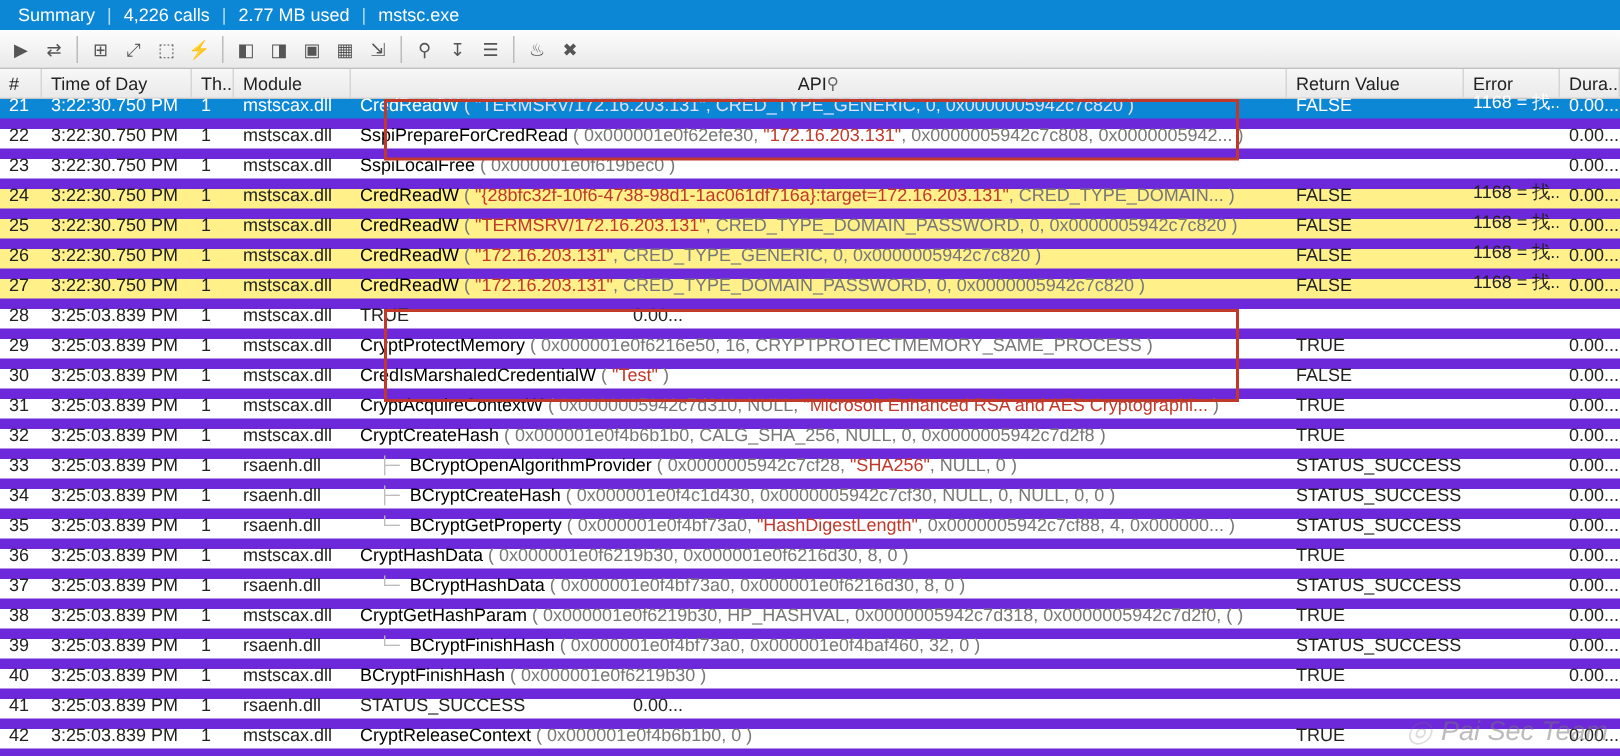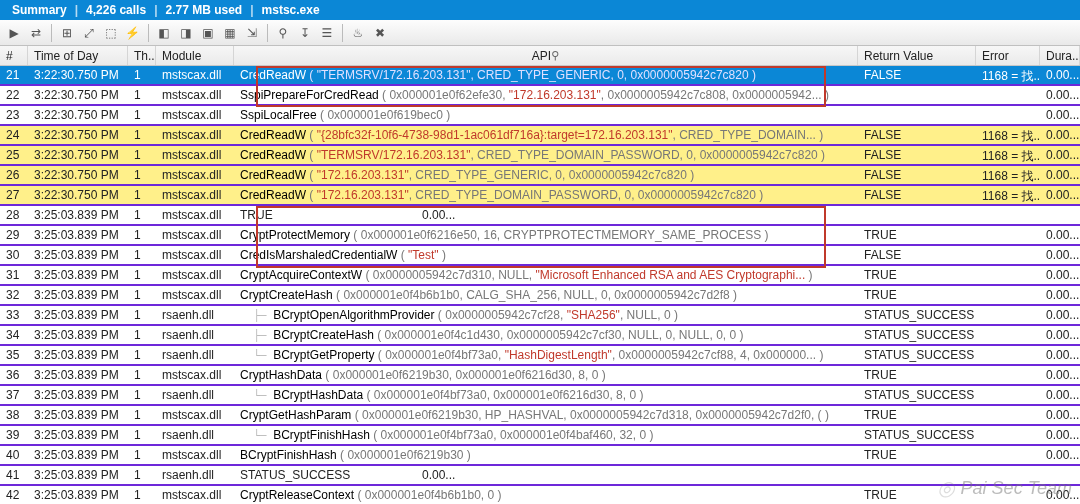--- a/index.html
+++ b/index.html
@@ -23,7 +23,7 @@
     padding: 0 8px;
     font-size: 12px;
   }
-  .infobar span { padding: 0 4px; font-weight: bold; }
+  .infobar span { padding: 0 4px; }
   .infobar .sep { color: rgba(255,255,255,0.7); }
 
   

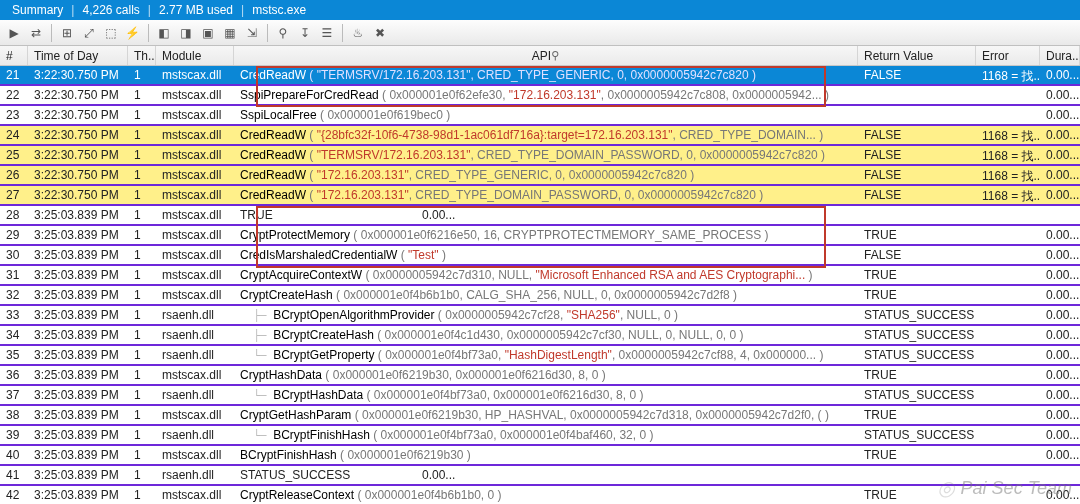--- a/index.html
+++ b/index.html
@@ -77,7 +77,8 @@
   .row {
     height: 20px;
     display: flex;
-    border-bottom: 2px solid #6d28d9;
+    border-bottom: 7px solid #6d28d9;
+    align-items: flex-end;
   }
   .td {
     padding: 2px 6px;

